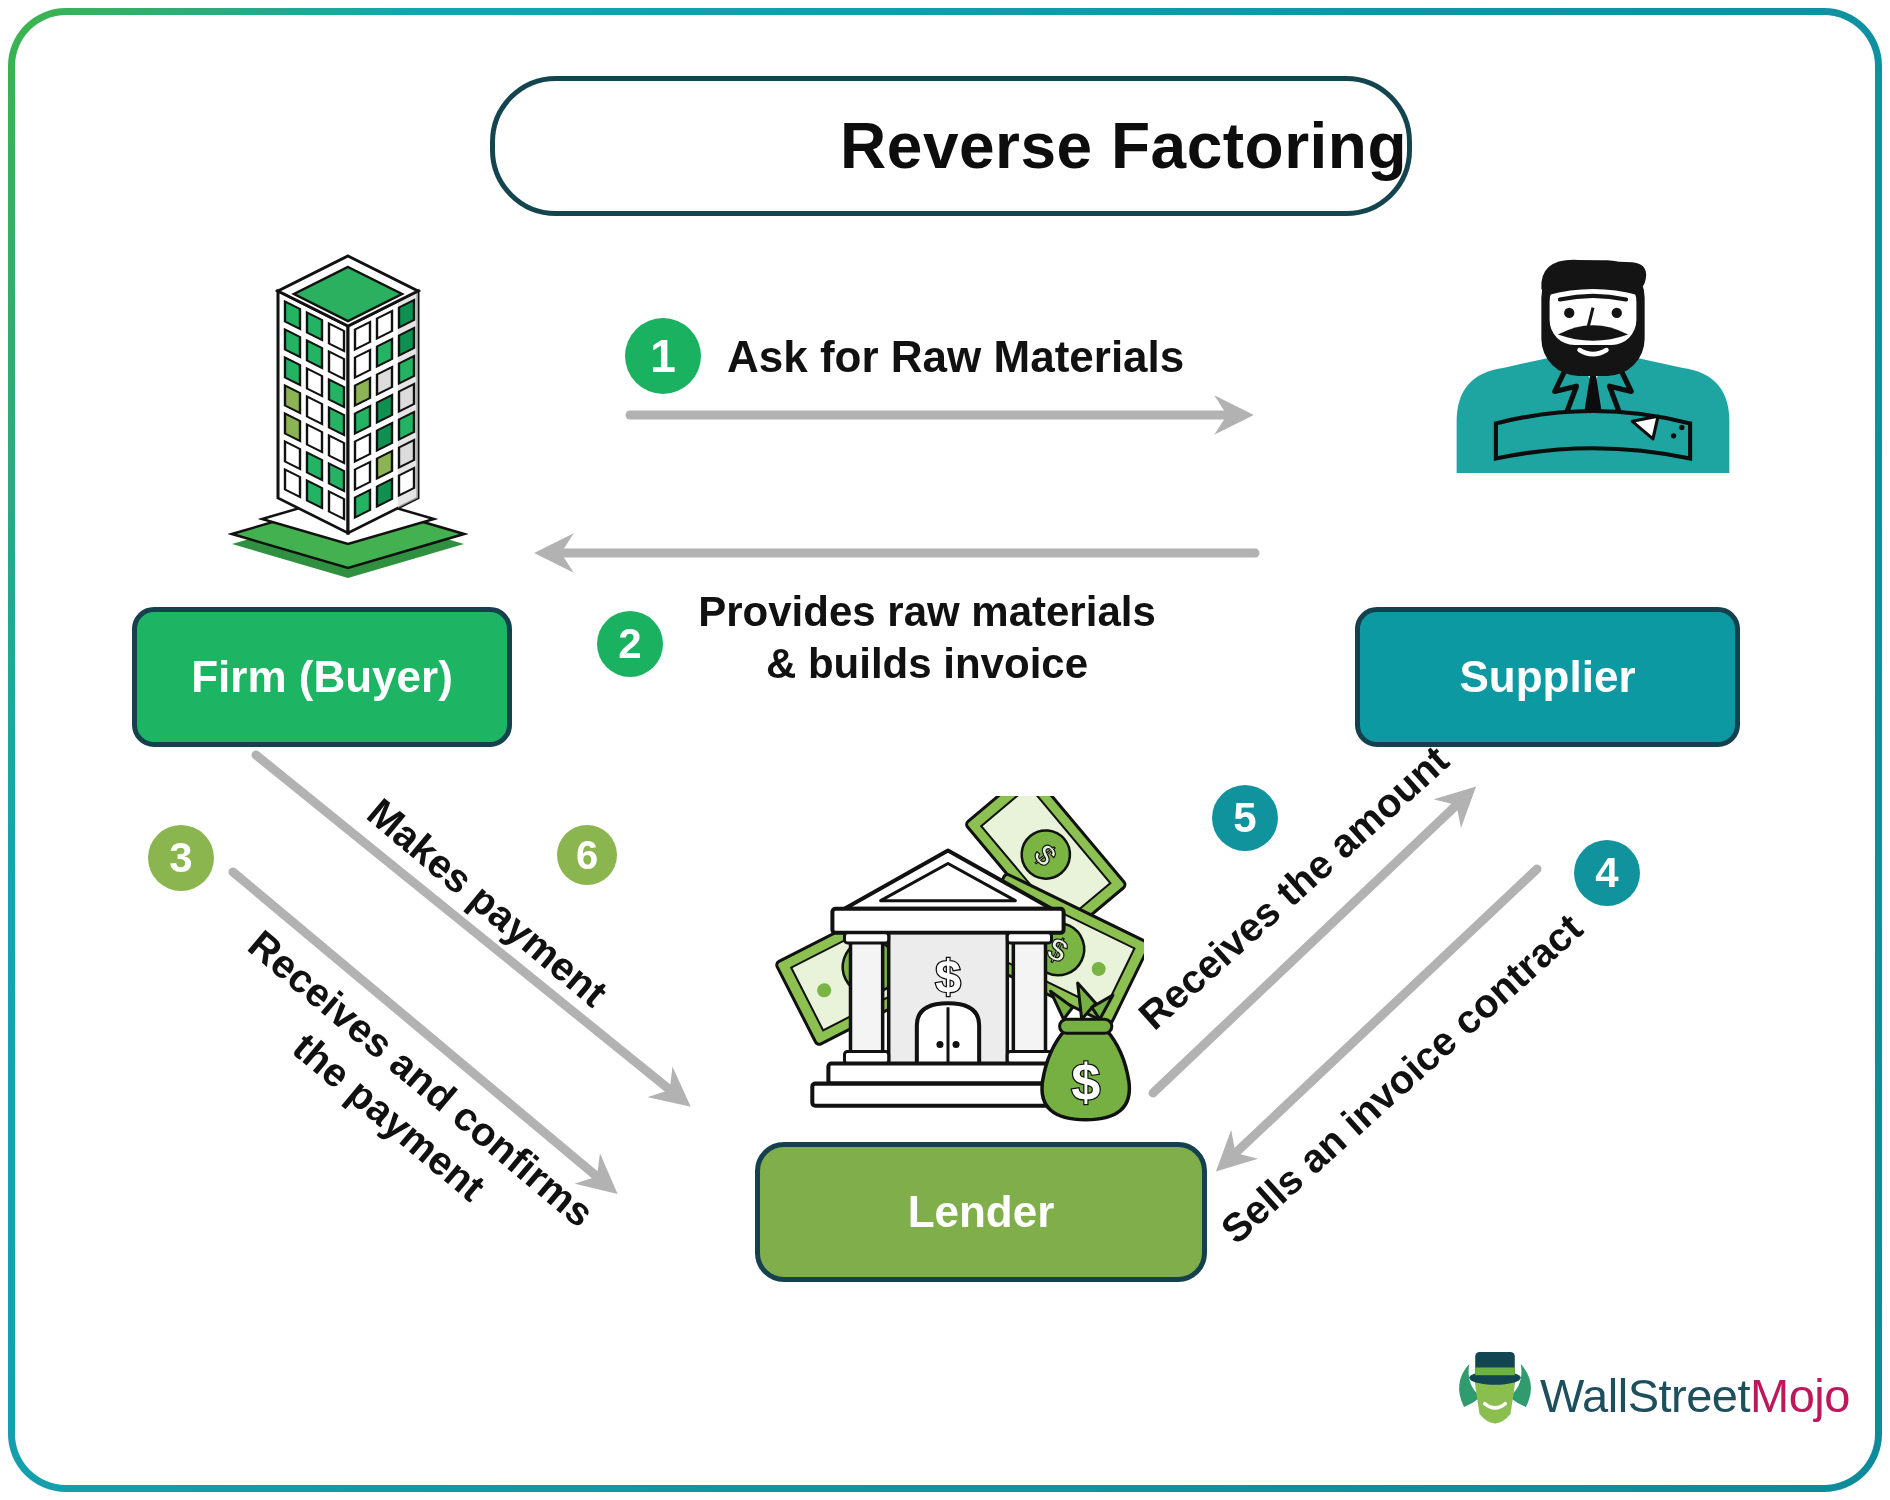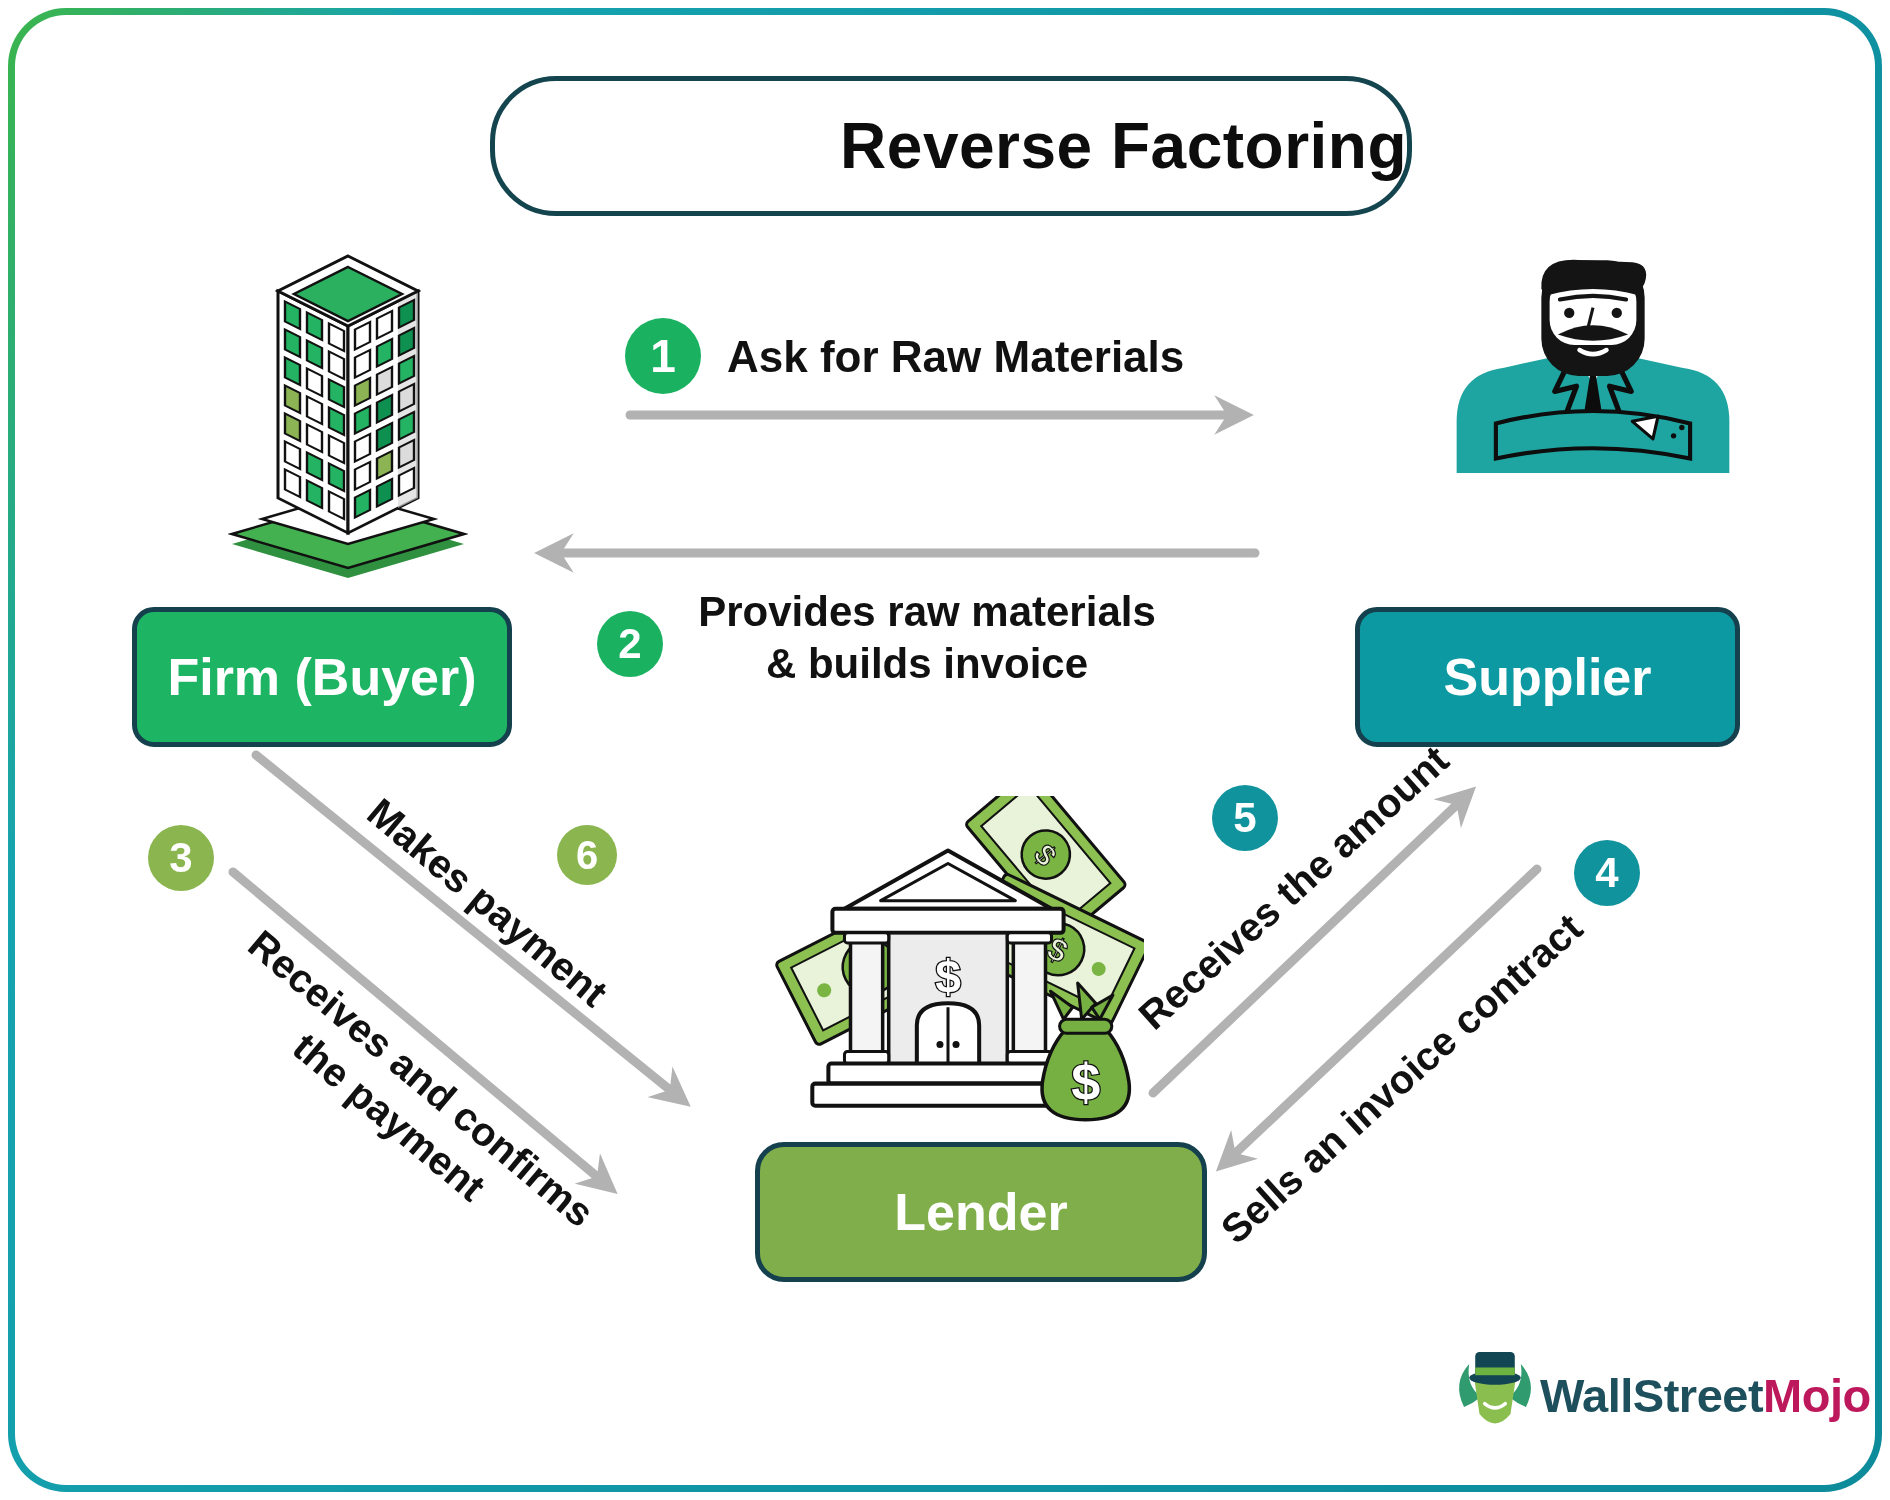--- a/index.html
+++ b/index.html
@@ -14,7 +14,7 @@
               display:flex;align-items:center;justify-content:flex-end;background:#fff;}
   .title-pill h1{margin:0;font-size:64px;font-weight:800;letter-spacing:.5px;color:#0d0d0d;}
   .entity-box{height:140px;border:5px solid #14414d;border-radius:22px;display:flex;align-items:center;
-              justify-content:center;color:#fff;font-size:52px;font-weight:800;box-sizing:border-box;}
+              justify-content:center;color:#fff;font-size:44px;font-weight:800;box-sizing:border-box;}
   .badge{border-radius:50%;display:flex;align-items:center;justify-content:center;color:#fff;
          font-weight:800;}
   .step-label{font-weight:800;font-size:42px;white-space:pre-line;line-height:1.24;}

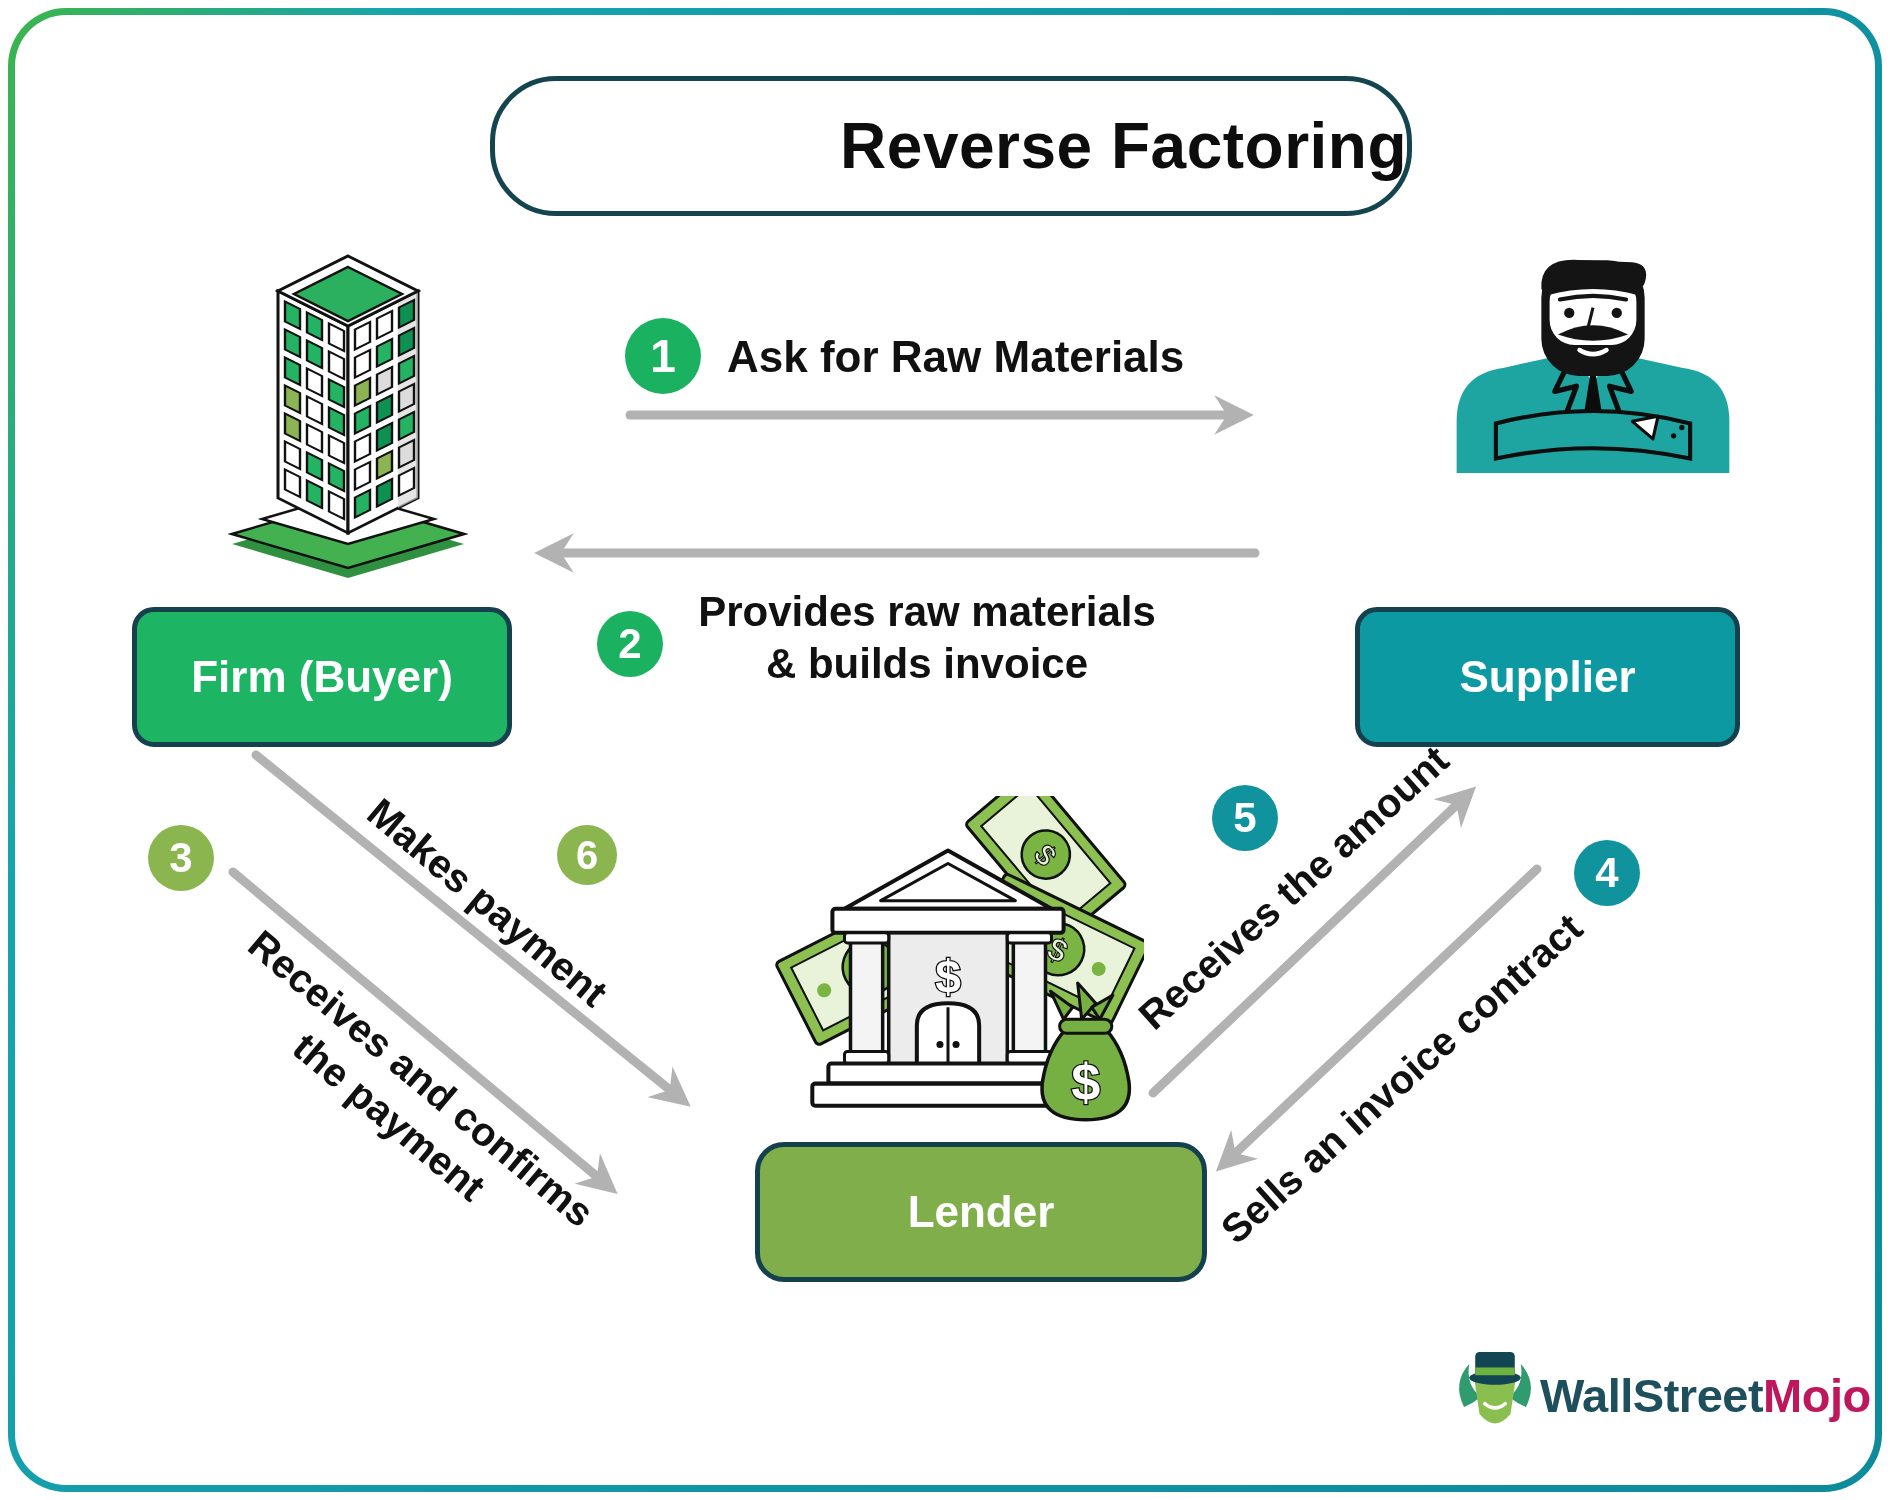--- a/index.html
+++ b/index.html
@@ -20,7 +20,7 @@
   .step-label{font-weight:800;font-size:42px;white-space:pre-line;line-height:1.24;}
   .rot{transform-origin:center center;text-align:center;}
   .arrow-layer{left:0;top:0;pointer-events:none;}
-  .brand{left:1540px;top:1368px;display:flex;align-items:center;font-size:47px;font-weight:700;
+  .brand{left:1540px;top:1368px;display:flex;align-items:center;font-size:47px;font-weight:400;
          letter-spacing:-.5px;text-align:right;}
   .brand .p1{color:#1d4f5c;}
   .brand .p2{color:#be185d;}

